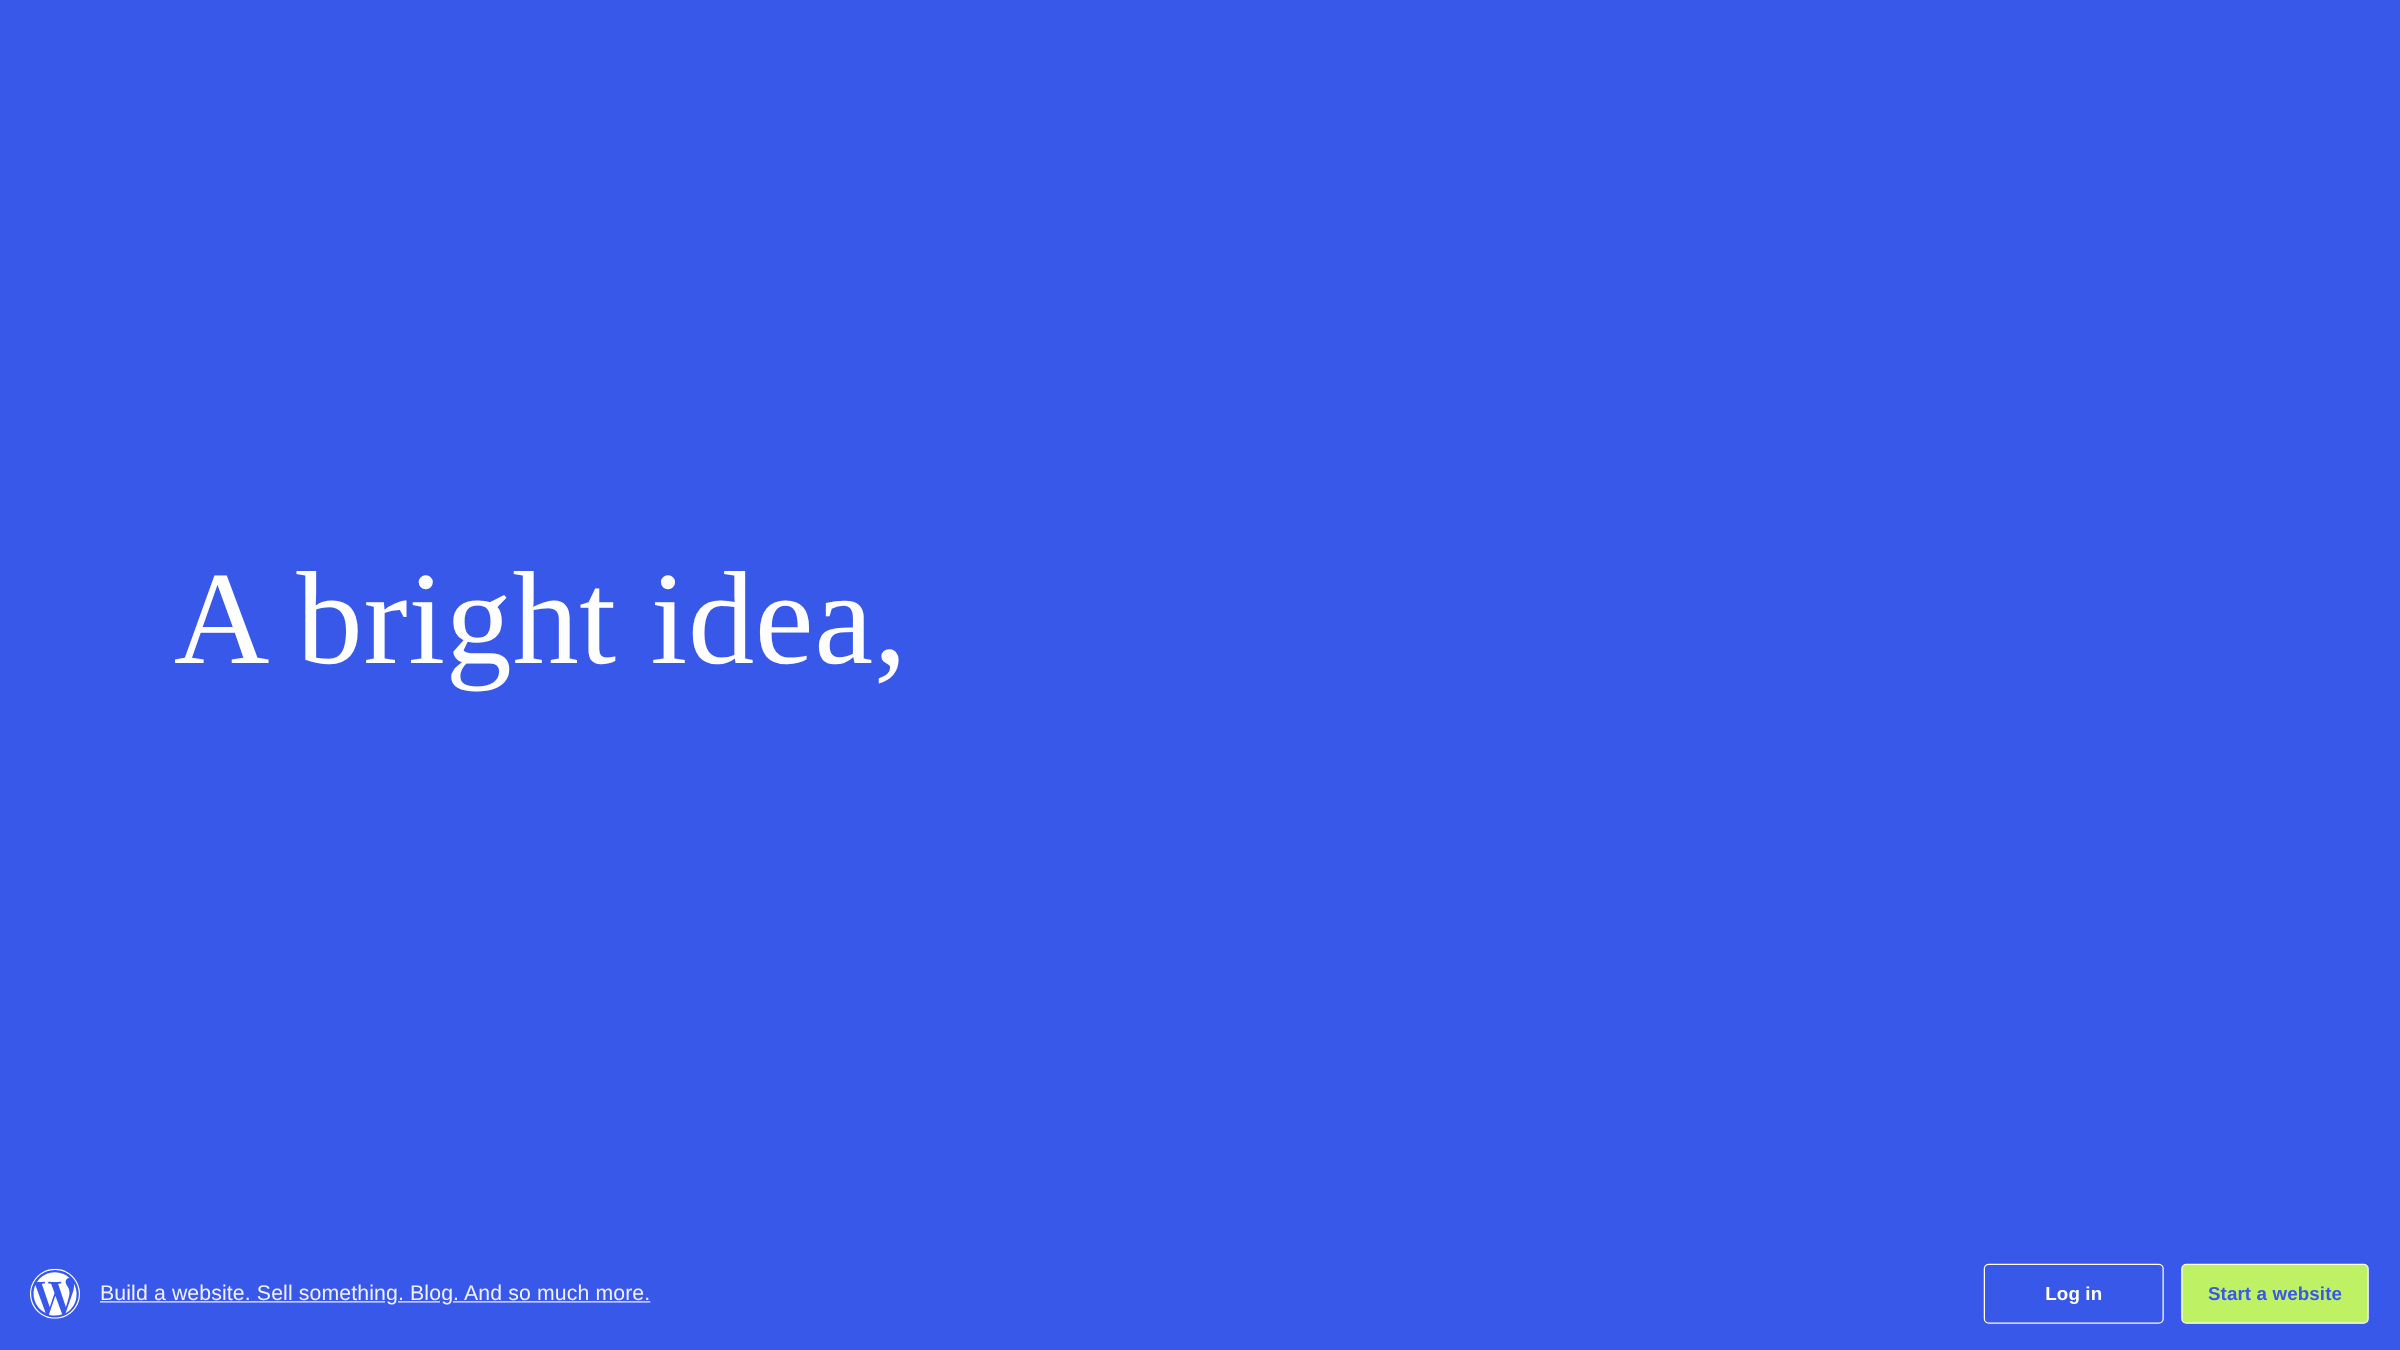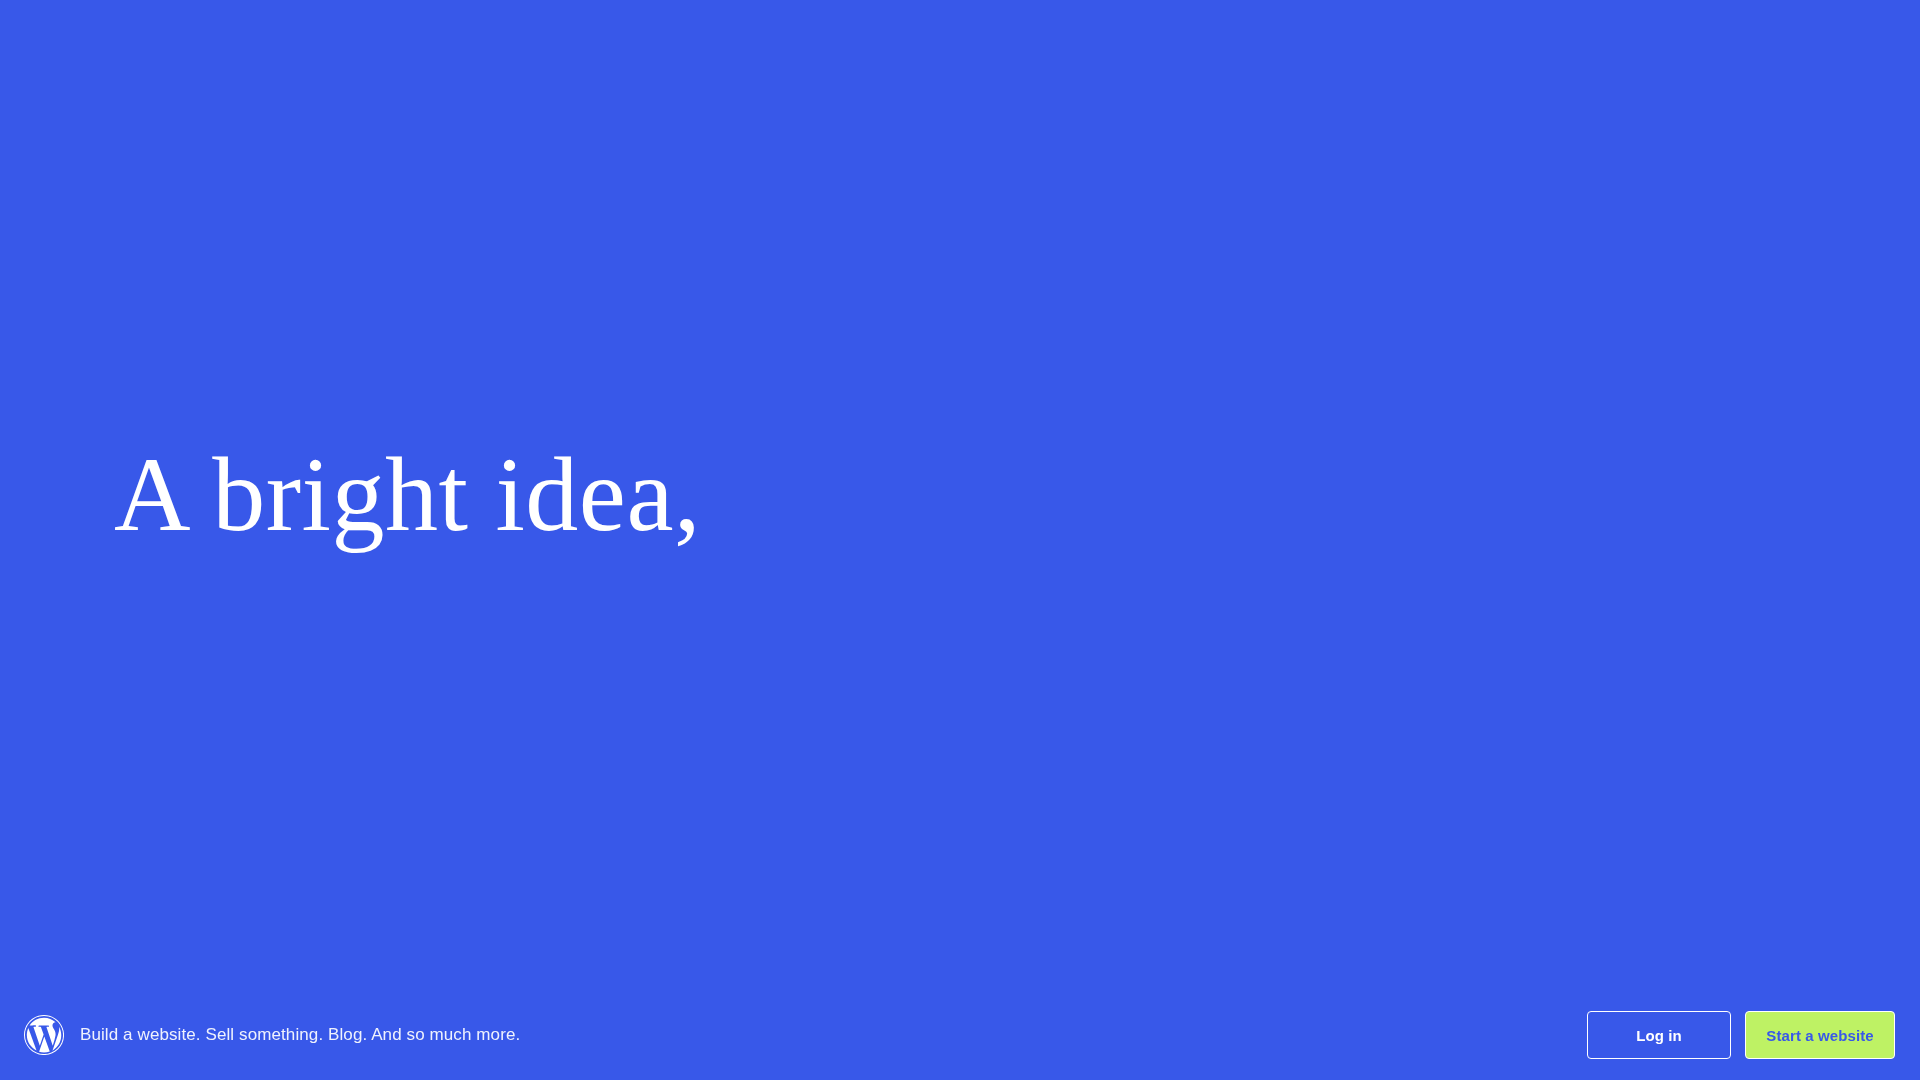--- a/index.html
+++ b/index.html
@@ -36,6 +36,7 @@
 
   .hero-inner {
     padding-left: 114px;
+    margin-left: 25px;
   }
 
   .headline {

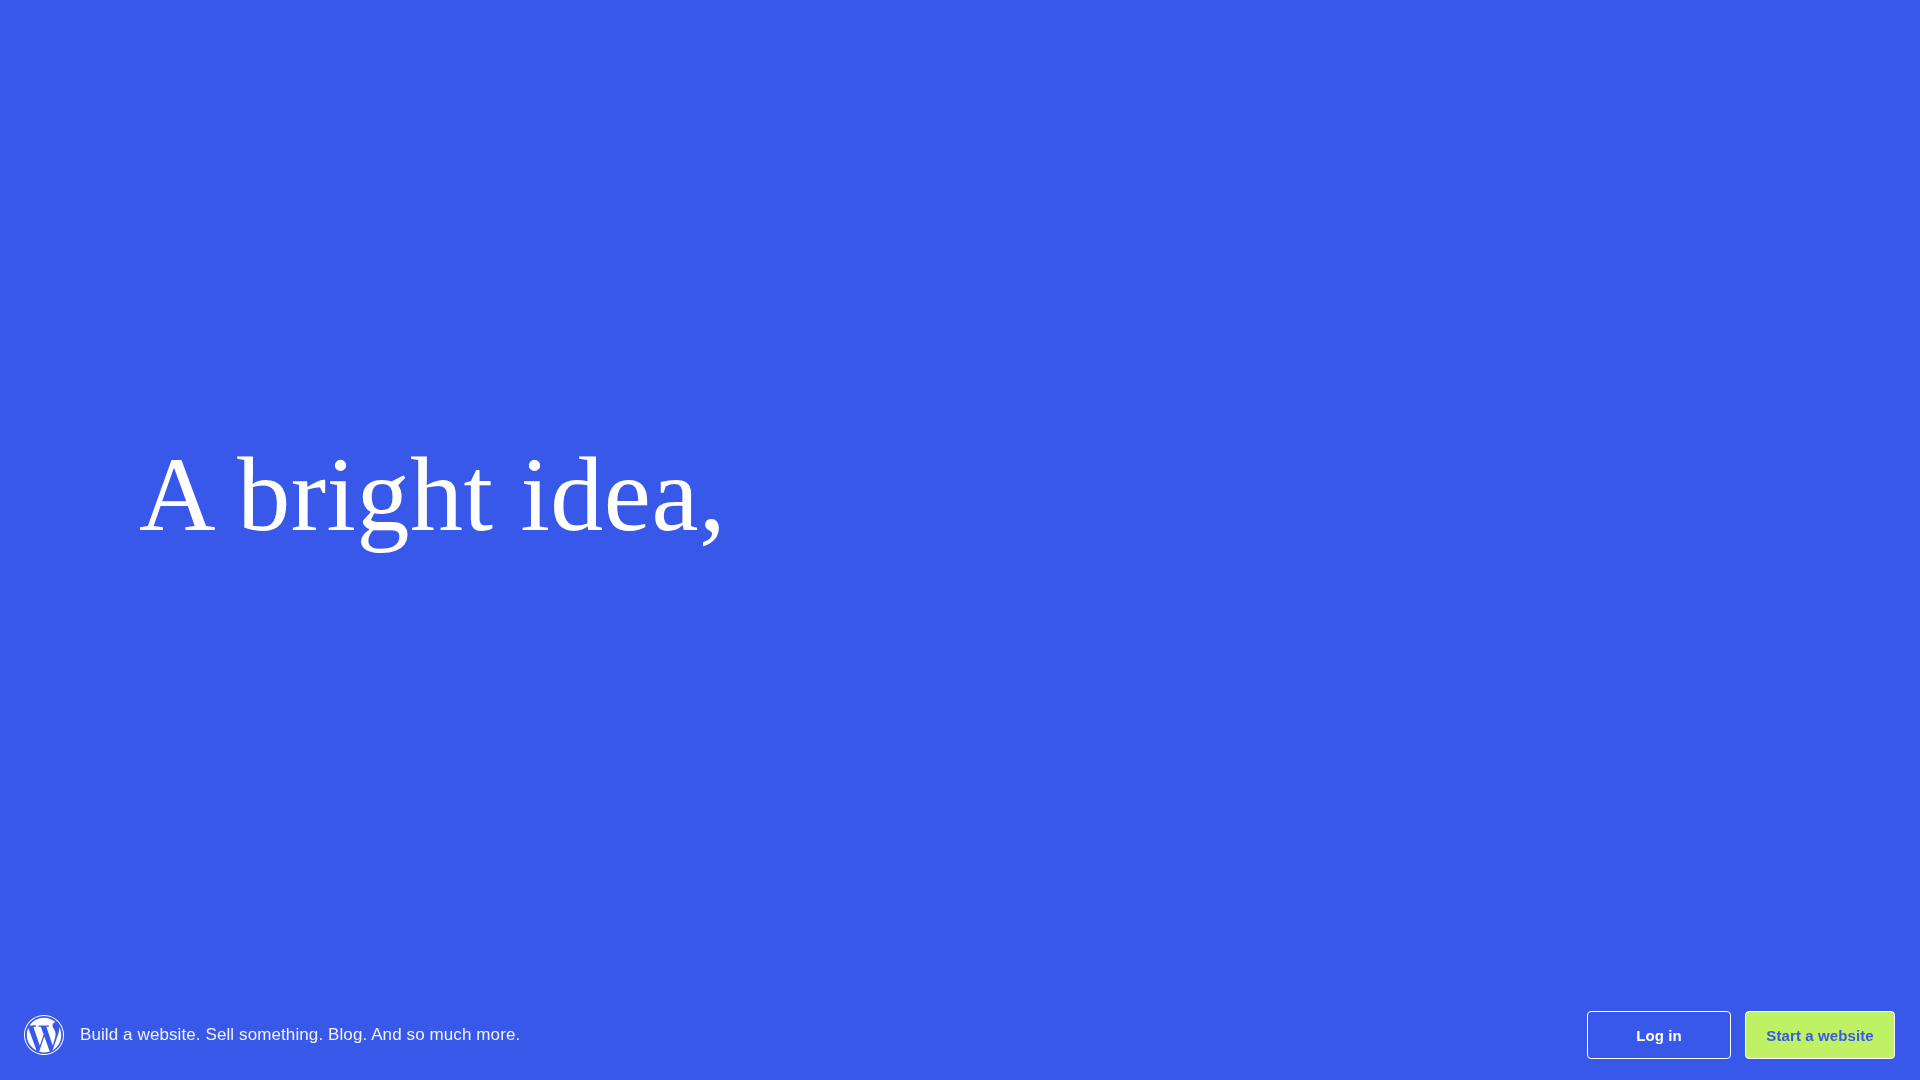--- a/index.html
+++ b/index.html
@@ -88,6 +88,7 @@
     color: rgba(255, 255, 255, 0.92);
     letter-spacing: 0.1px;
     white-space: nowrap;
+    text-decoration: underline;
   }
 
   .footer-spacer {

